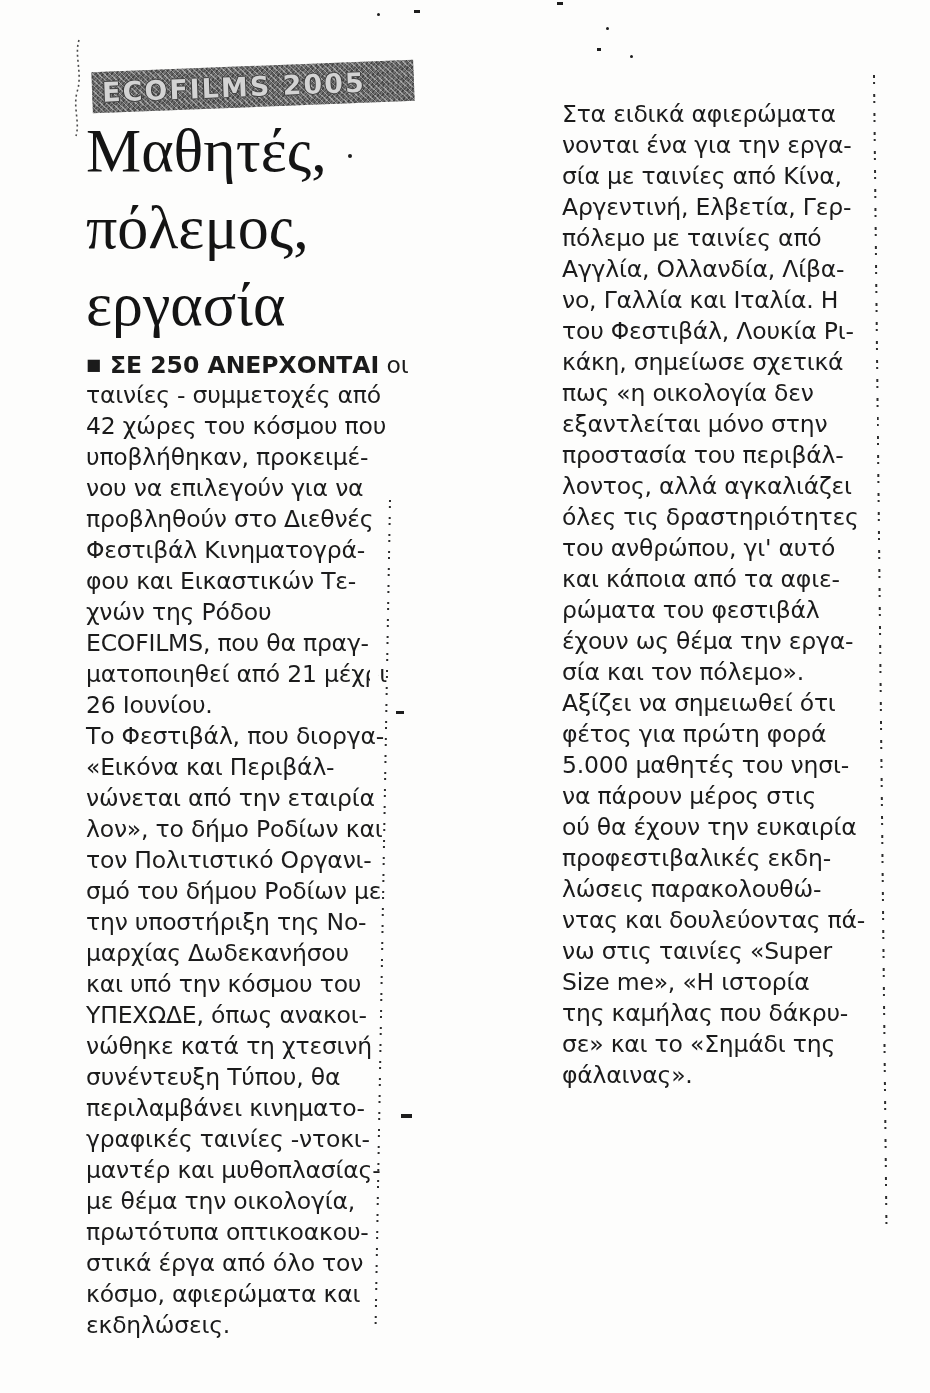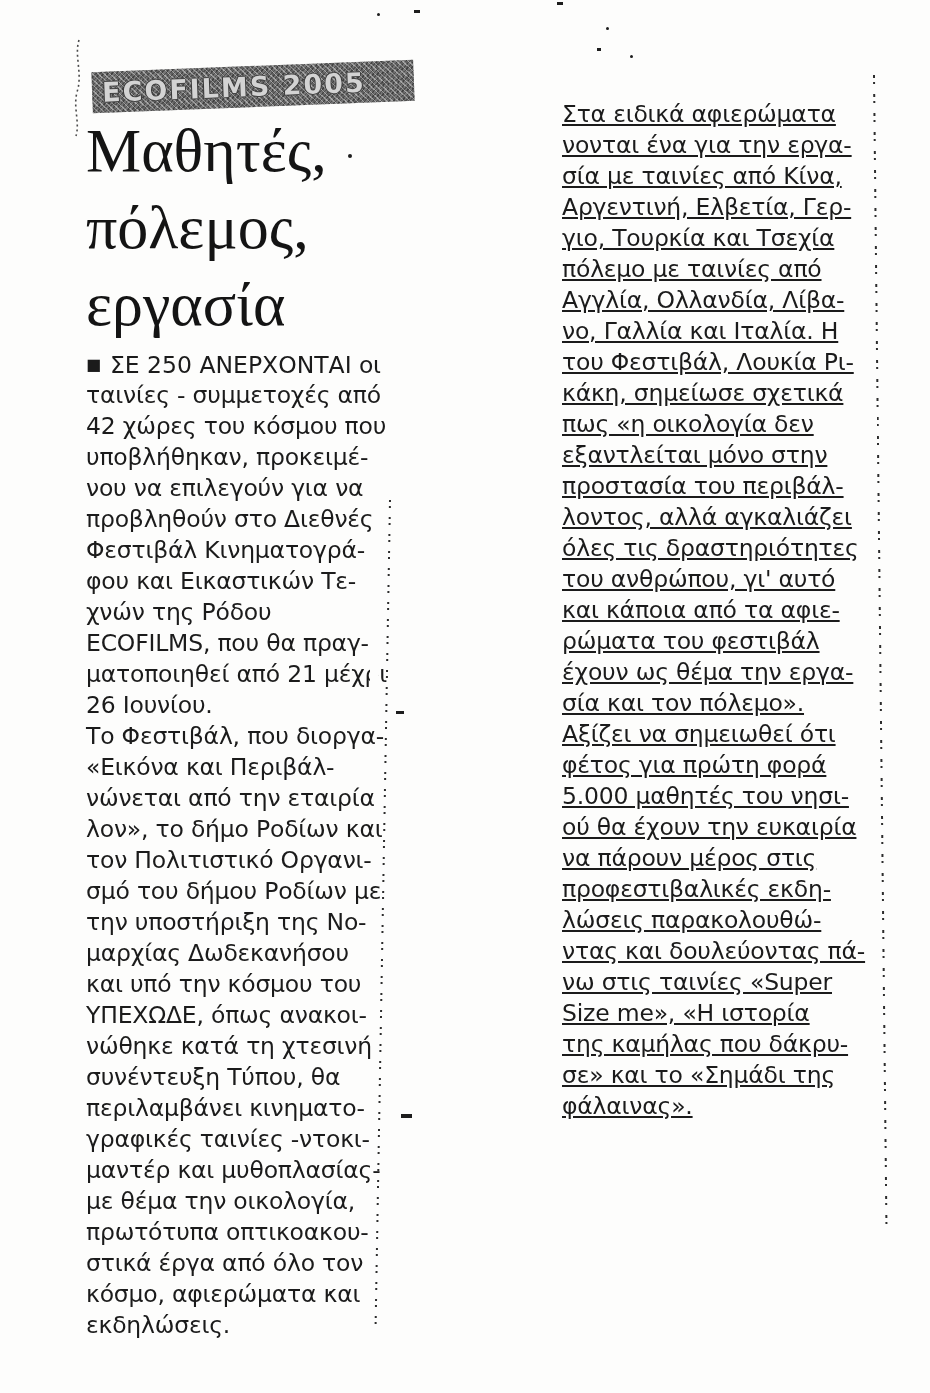--- a/index.html
+++ b/index.html
@@ -44,7 +44,7 @@
     white-space:nowrap;
   }
   .col-left{left:86px;top:349px;}
-  .col-right{left:562px;top:99px;text-decoration:underline;}
+  .col-right{left:562px;top:99px;}
   .line{height:31px;}
   .bullet{font-size:16px;margin-right:9px;vertical-align:3px;}
   .lead-bold{font-weight:normal;letter-spacing:0;}

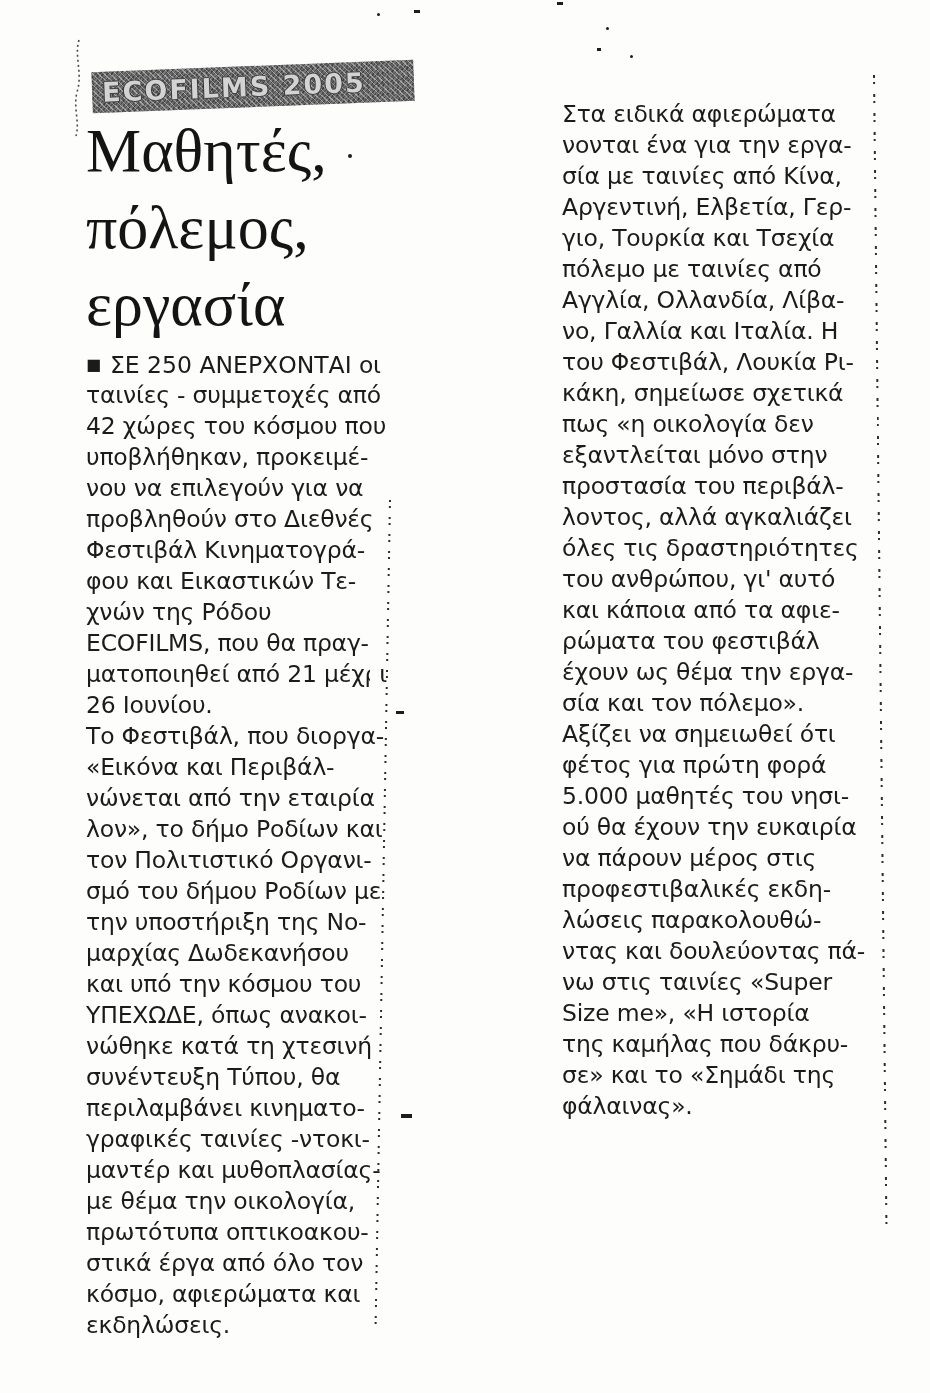--- a/index.html
+++ b/index.html
@@ -126,7 +126,6 @@
         <div class="line">νονται ένα για την εργα-</div>
         <div class="line">σία με ταινίες από Κίνα,</div>
         <div class="line">Αργεντινή, Ελβετία, Γερ-</div>
-        <div class="line">γιο, Τουρκία και Τσεχία</div>
         <div class="line">πόλεμο με ταινίες από</div>
         <div class="line">Αγγλία, Ολλανδία, Λίβα-</div>
         <div class="line">νο, Γαλλία και Ιταλία. Η</div>

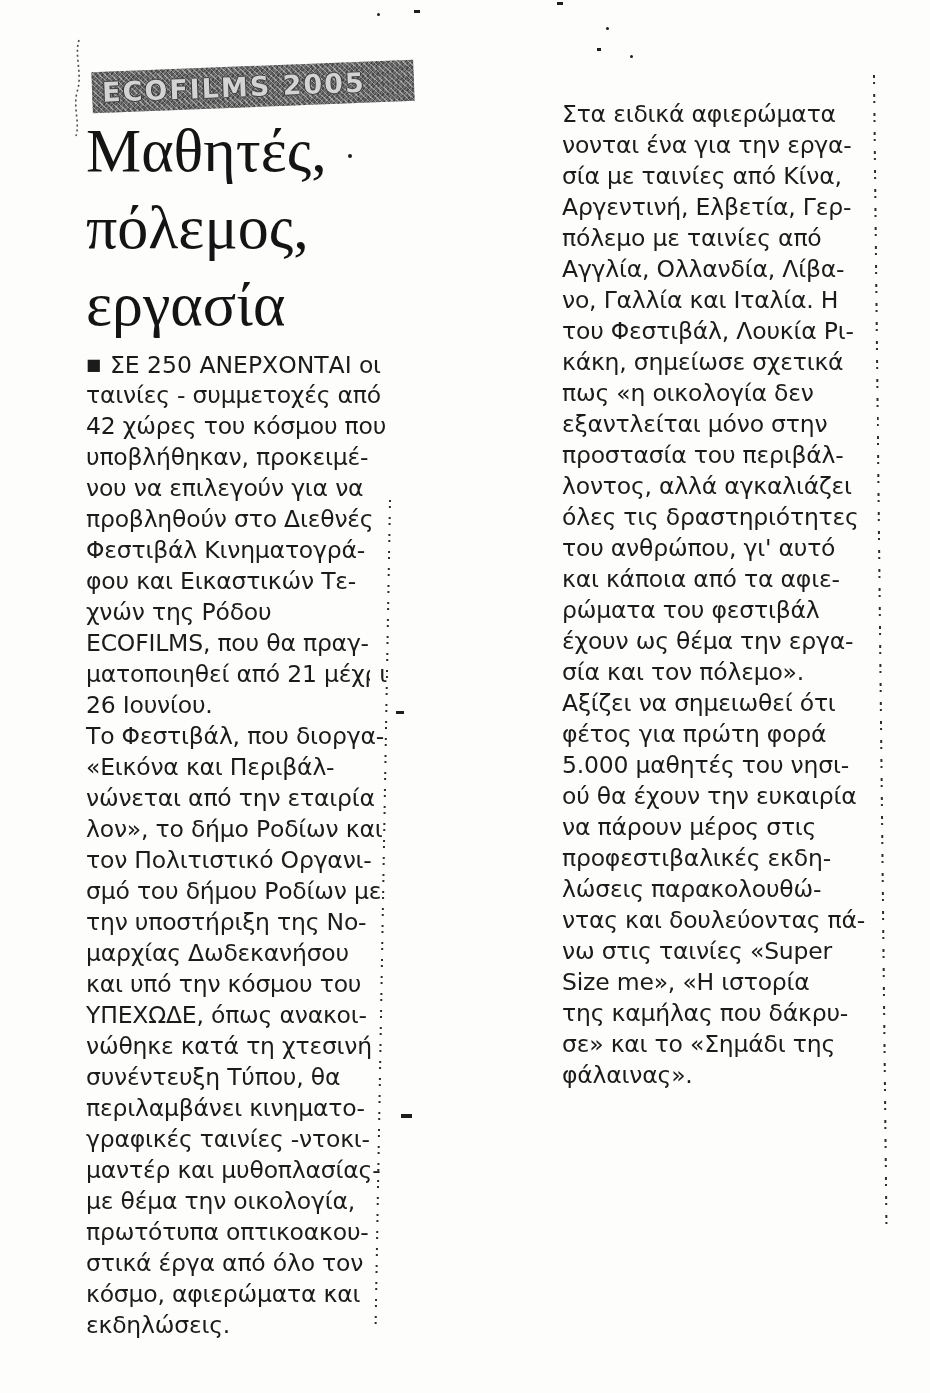--- a/index.html
+++ b/index.html
@@ -47,7 +47,7 @@
   .col-right{left:562px;top:99px;}
   .line{height:31px;}
   .bullet{font-size:16px;margin-right:9px;vertical-align:3px;}
-  .lead-bold{font-weight:normal;letter-spacing:0;}
+  .lead-bold{font-weight:bold;letter-spacing:0;}
   
   .rule{position:absolute;width:2px;transform-origin:top center;}
   .rule-mid{

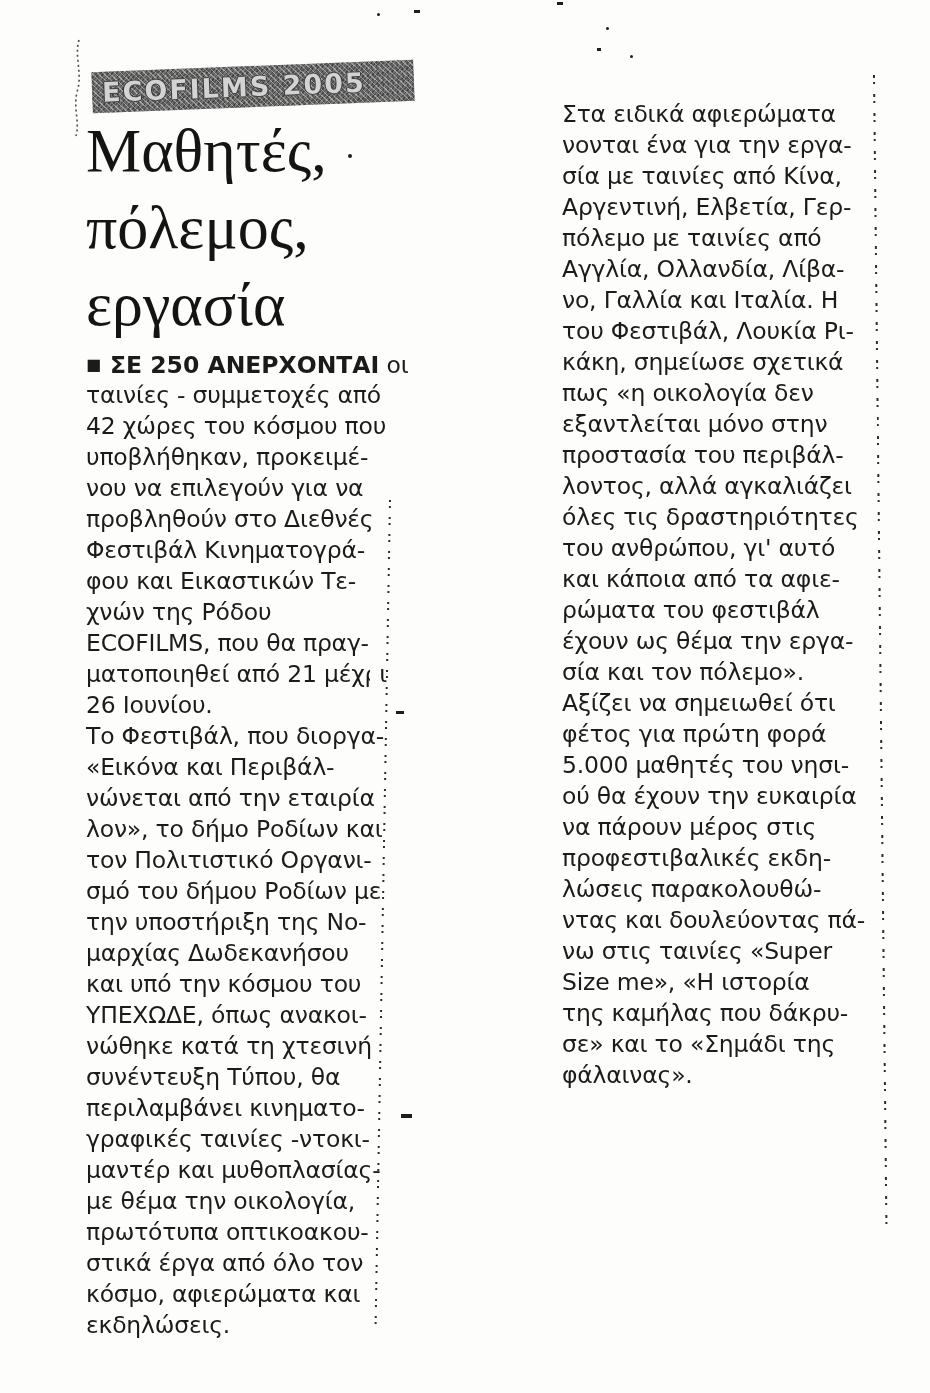--- a/index.html
+++ b/index.html
@@ -144,8 +144,8 @@
         <div class="line">Αξίζει να σημειωθεί ότι</div>
         <div class="line">φέτος για πρώτη φορά</div>
         <div class="line">5.000 μαθητές του νησι-</div>
+        <div class="line">να πάρουν μέρος στις</div>
         <div class="line">ού θα έχουν την ευκαιρία</div>
-        <div class="line">να πάρουν μέρος στις</div>
         <div class="line">προφεστιβαλικές εκδη-</div>
         <div class="line">λώσεις παρακολουθώ-</div>
         <div class="line">ντας και δουλεύοντας πά-</div>

